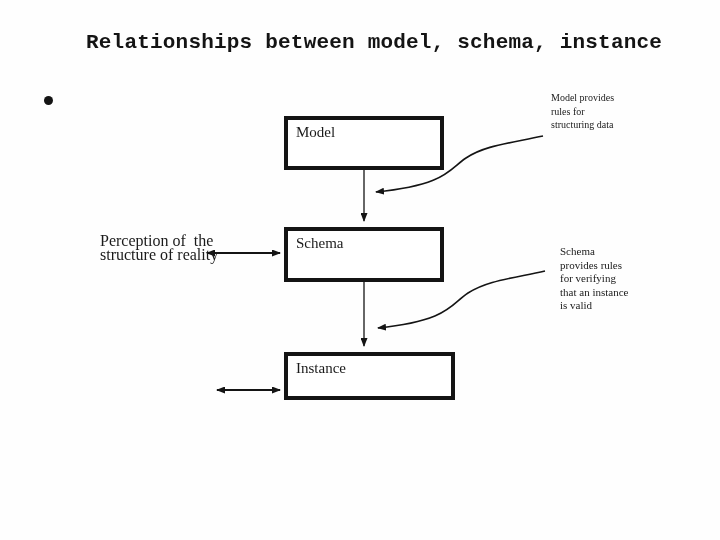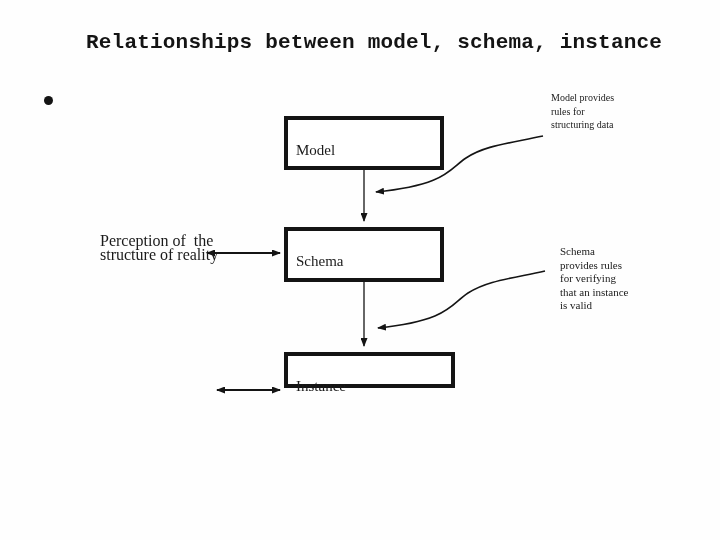--- a/index.html
+++ b/index.html
@@ -45,7 +45,7 @@
     background: #ffffff;
     border: 4px solid #141414;
     font-size: 15px;
-    padding: 21px 0 0 8px;
+    padding: 3px 0 0 8px;
     line-height: 18px;
   }
   .box-model    { left: 284px; top: 116px; width: 160px; height: 54px; }

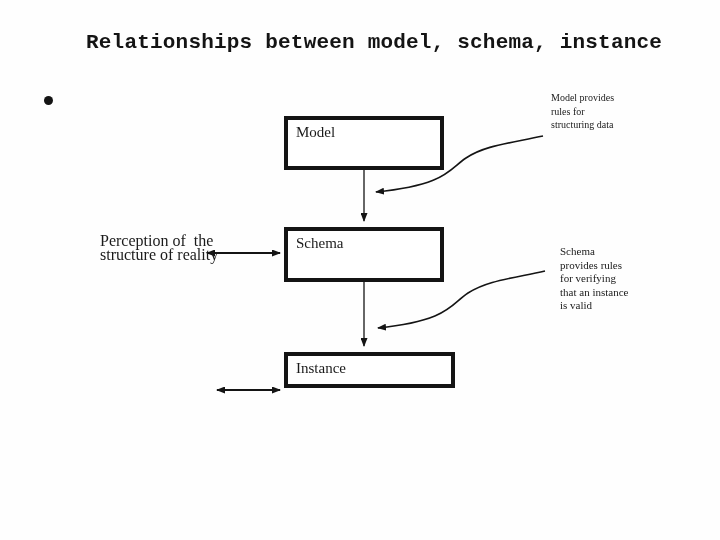--- a/index.html
+++ b/index.html
@@ -50,7 +50,7 @@
   }
   .box-model    { left: 284px; top: 116px; width: 160px; height: 54px; }
   .box-schema   { left: 284px; top: 227px; width: 160px; height: 55px; }
-  .box-instance { left: 284px; top: 352px; width: 171px; height: 36px; }
+  .box-instance { left: 284px; top: 352px; width: 171px; height: 48px; }
   .note {
     position: absolute;
     white-space: pre-wrap;

